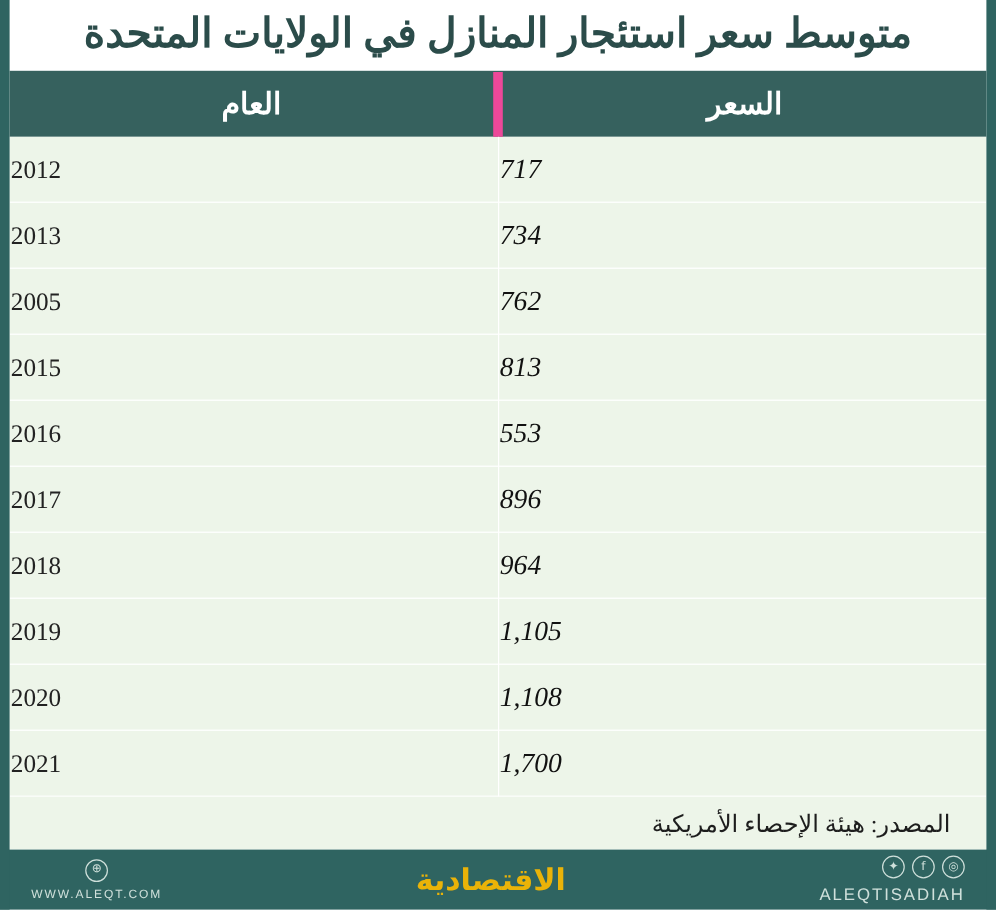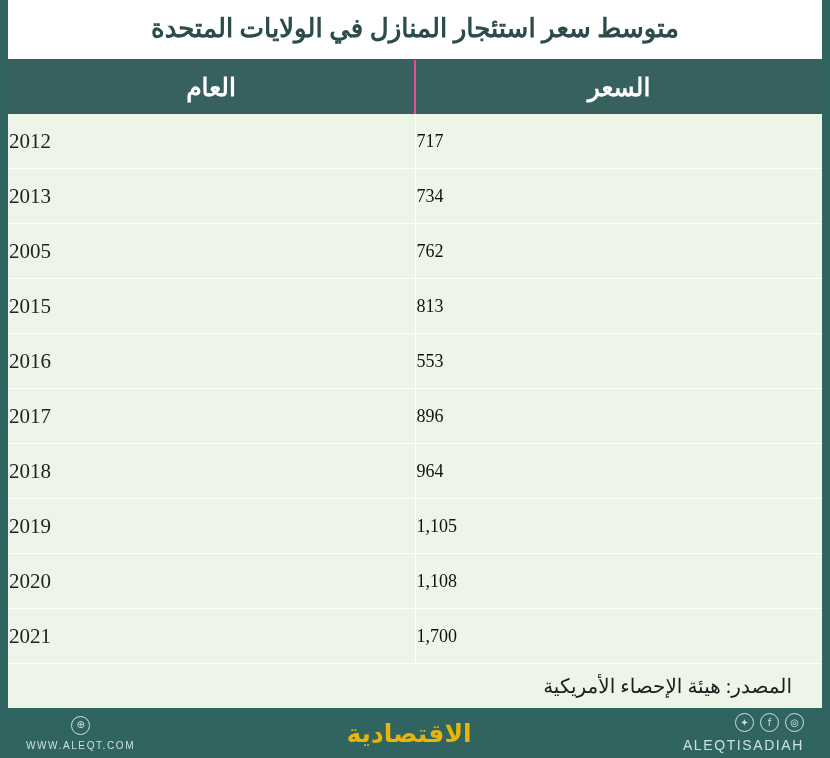--- a/index.html
+++ b/index.html
@@ -49,7 +49,7 @@
     background: #ffffff;
   }
   .title {
-    font-size: 26px;
+    font-size: 34px;
     font-weight: bold;
     color: #2b4c4a;
     line-height: 1.25;

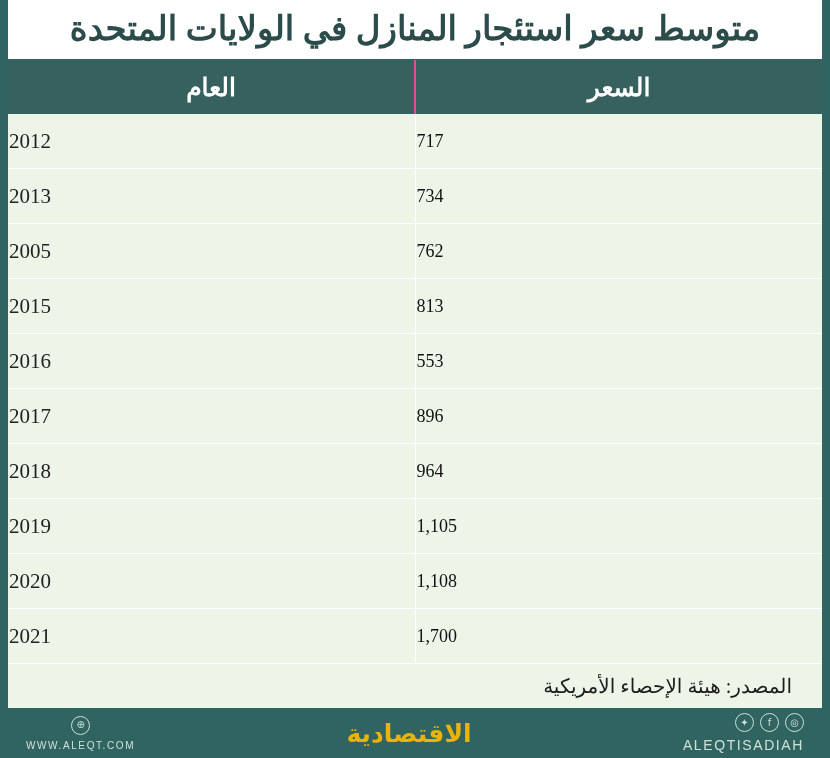--- a/index.html
+++ b/index.html
@@ -74,7 +74,7 @@
     font-weight: bold;
     height: 52px;
     text-align: center;
-    border-left: 2px solid #ec4899;
+    border-left: 8px solid #ec4899;
   }
   table.data th:last-child {
     border-left: none;

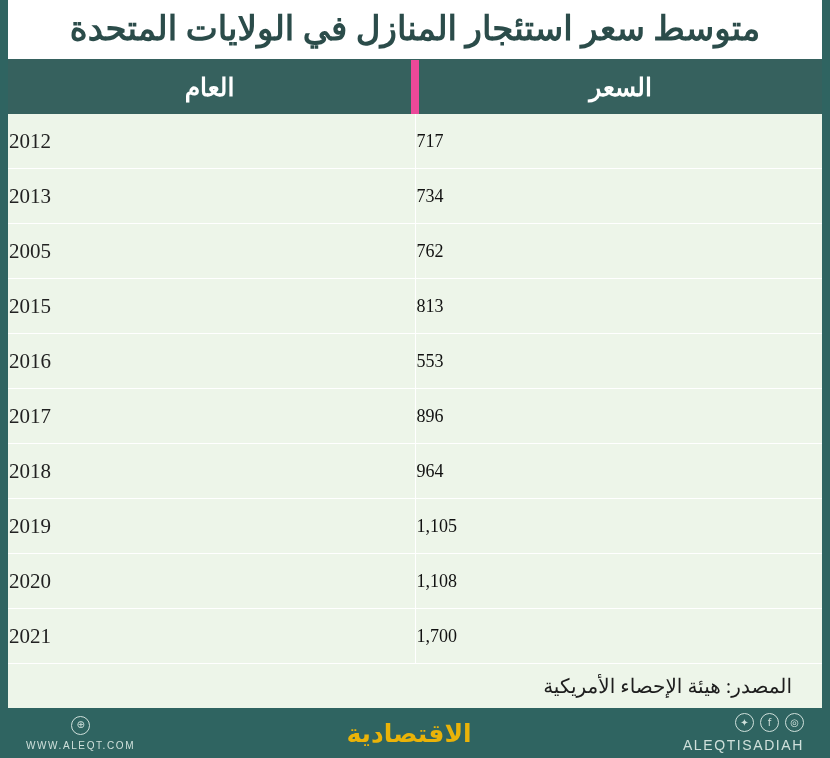--- a/index.html
+++ b/index.html
@@ -92,8 +92,9 @@
     border-left: none;
   }
   table.data td.price {
-    font-size: 18px;
+    font-size: 23px;
     color: #111111;
+    font-style: italic;
   }
   table.data td.year {
     font-size: 21px;

